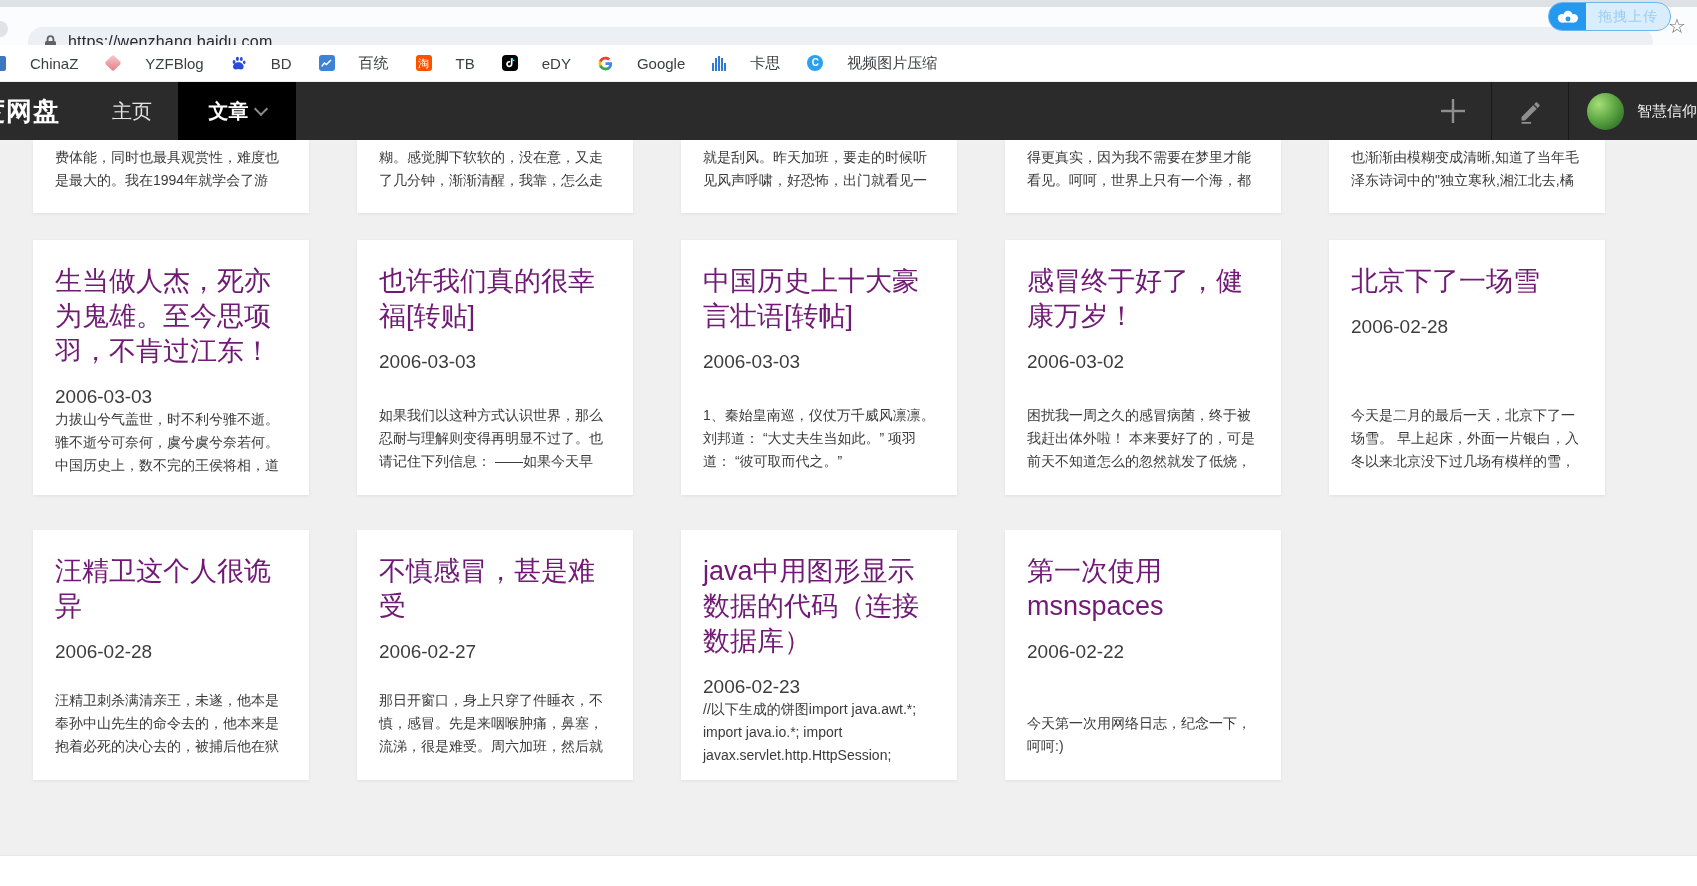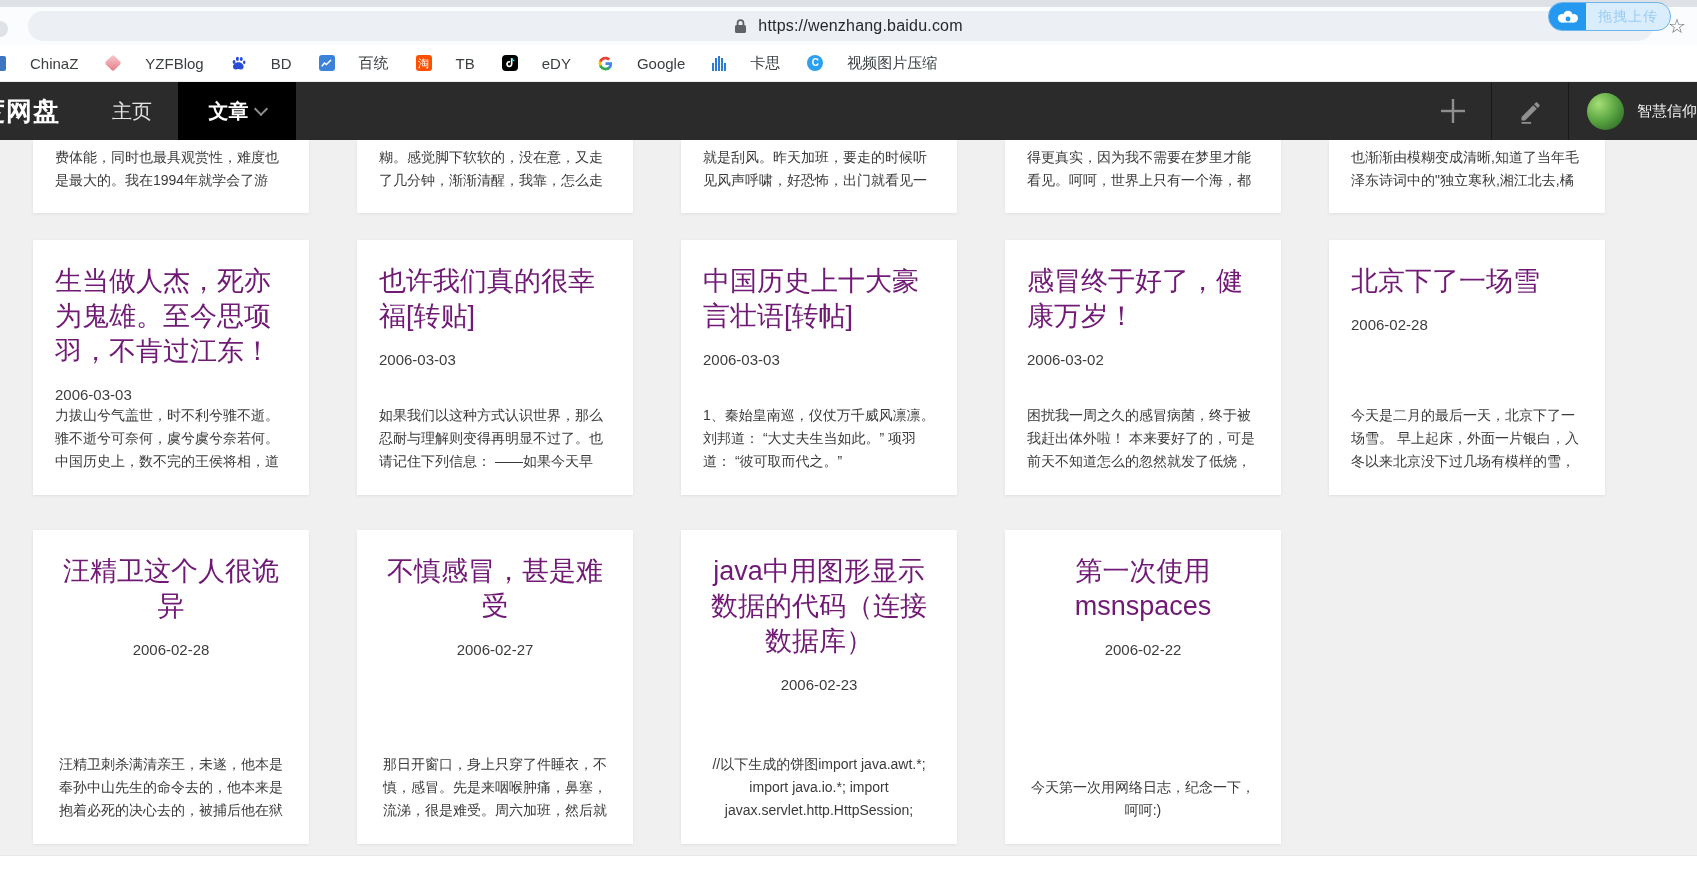--- a/index.html
+++ b/index.html
@@ -10,8 +10,8 @@
   #tab-strip{position:absolute;top:0;left:0;right:0;height:7px;background:#dee1e6;}
   #toolbar{position:absolute;top:7px;left:0;right:0;height:38px;background:#fbfcfd;}
   #back-remnant{position:absolute;left:-8px;top:14px;width:16px;height:16px;border-radius:50%;background:#dfe3e8;}
-  #omnibox{position:absolute;left:28px;right:44px;top:4px;height:30px;border-radius:15px;
-           background:#eceff3;display:flex;align-items:center;padding-left:16px;box-sizing:border-box;cursor:text;justify-content:center;}
+  #omnibox{position:absolute;left:28px;right:44px;top:20px;height:30px;border-radius:15px;
+           background:#eceff3;display:flex;align-items:center;padding-left:16px;box-sizing:border-box;cursor:text;}
   #url-text{font-size:16px;color:#25282c;margin-left:11px;letter-spacing:.2px;}
   #star-btn{position:absolute;right:11px;top:5px;font-size:20px;color:#676b70;cursor:pointer;line-height:28px;}
   #netdisk-btn{position:absolute;right:26px;top:2px;height:27px;display:flex;border:1px solid #6cb6ee;

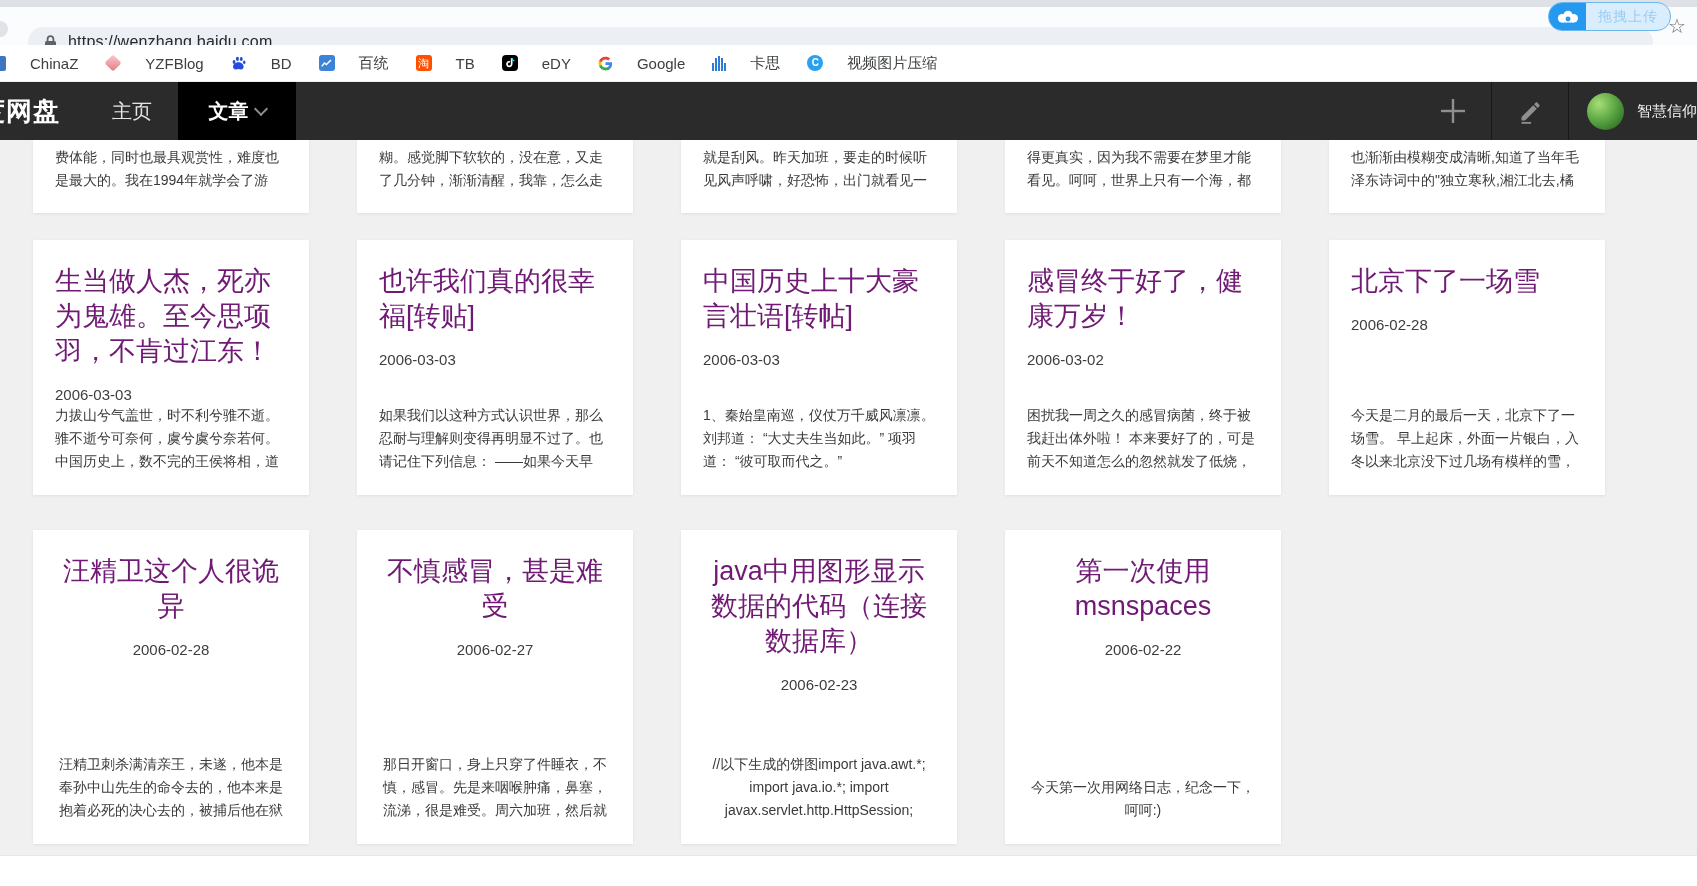--- a/index.html
+++ b/index.html
@@ -68,7 +68,7 @@
   .row-2 .card{height:314px;text-align:center;}
   .row-partial .card{height:73px;padding:6px 22px 18px;}
   .card-title{margin:0;font-size:27px;line-height:35px;font-weight:400;color:#701a75;}
-  .card-date{margin-top:17px;font-size:15px;color:#3d3d3d;}
+  .card-date{margin-top:17px;font-size:19px;color:#3d3d3d;}
   .card-excerpt{margin:auto 0 0;font-size:14px;line-height:23px;color:#3a3a3a;}
   .row-partial .card-excerpt{margin:0;}
 

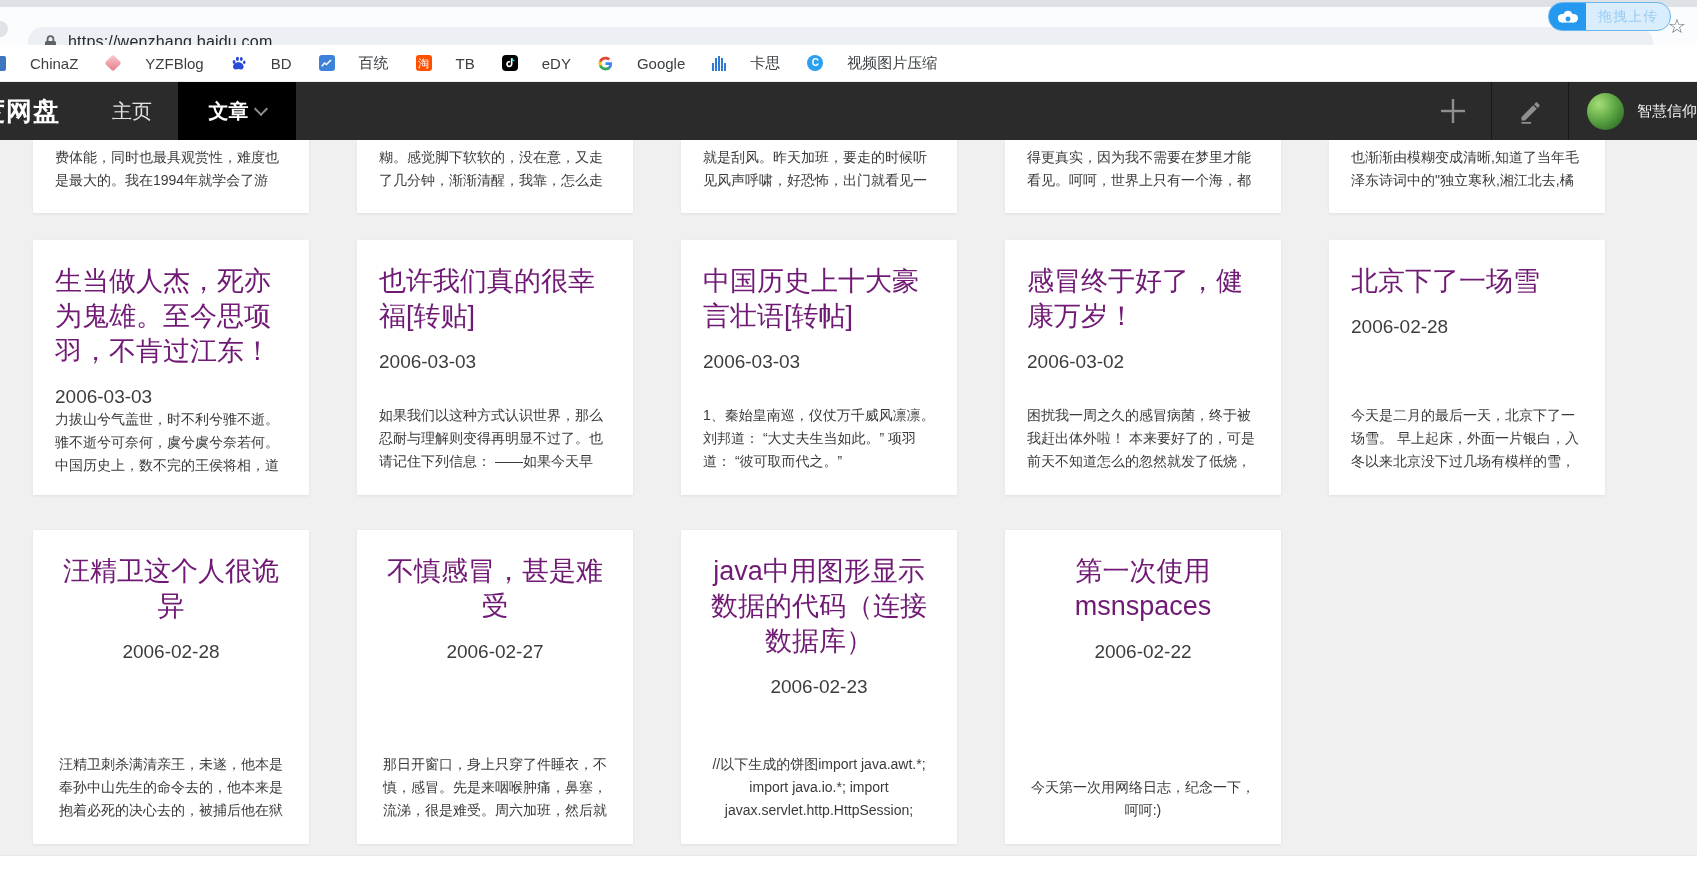--- a/index.html
+++ b/index.html
@@ -65,7 +65,7 @@
   .card{width:276px;background:#fff;padding:24px 22px 22px;box-sizing:border-box;display:flex;
         flex-direction:column;box-shadow:0 1px 3px rgba(0,0,0,.07);cursor:pointer;flex:0 0 auto;}
   .row-1 .card{height:255px;}
-  .row-2 .card{height:314px;text-align:center;}
+  .row-2 .card{height:250px;}
   .row-partial .card{height:73px;padding:6px 22px 18px;}
   .card-title{margin:0;font-size:27px;line-height:35px;font-weight:400;color:#701a75;}
   .card-date{margin-top:17px;font-size:19px;color:#3d3d3d;}

